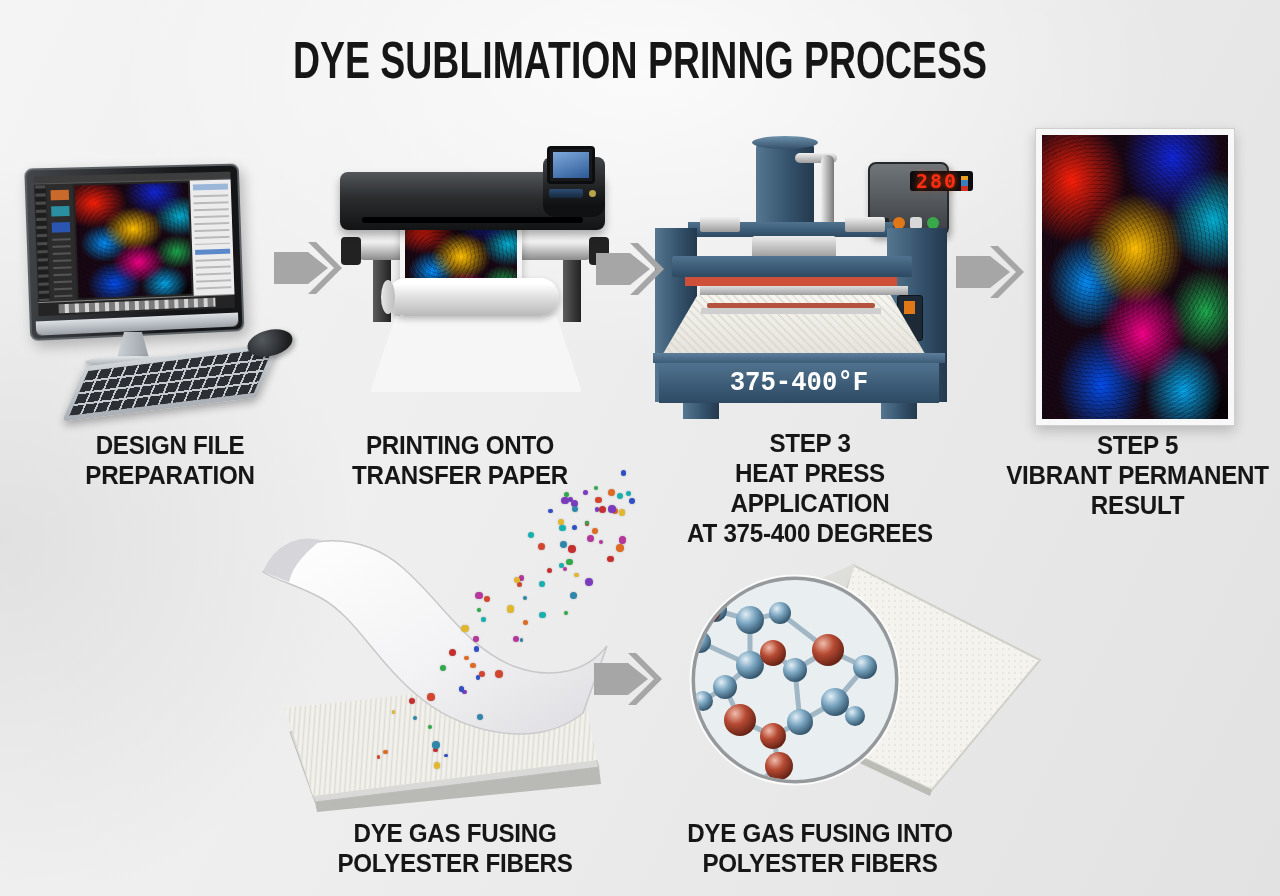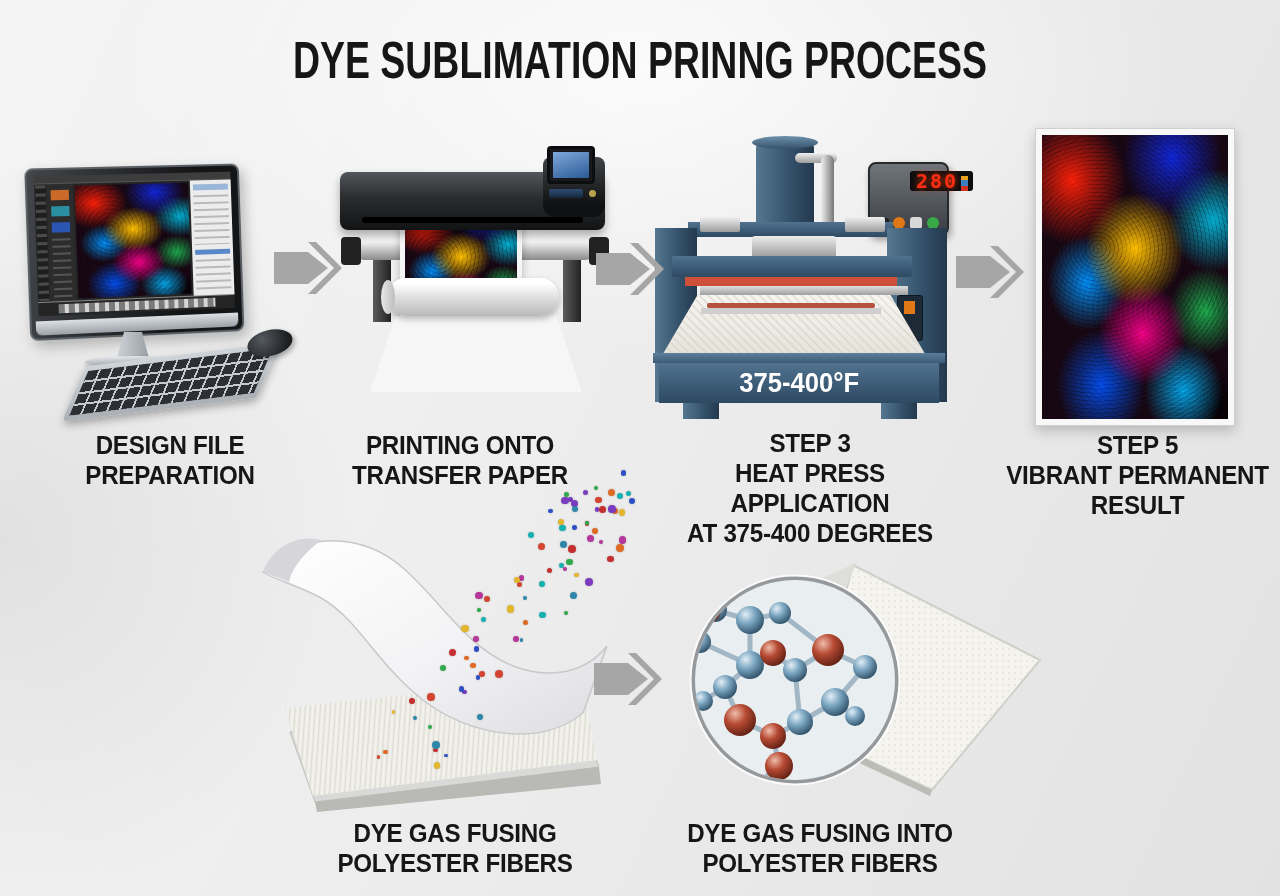--- a/index.html
+++ b/index.html
@@ -35,7 +35,7 @@
   
   .arrow-svg{display:block;}
   
-  .press-blue{background:linear-gradient(180deg,#51738f 0%,#3c5b76 55%,#2e4a63 100%);}
+  .press-blue{background:linear-gradient(180deg,#51738f 0%,#3c5b76 55%,#2e4a63 100%);font-family:Liberation Mono, monospace;}
   .press-col{background:linear-gradient(90deg,#55778f,#33506a 60%,#24394d);}
   .silver{background:linear-gradient(180deg,#f0f0f0,#9c9c9c);}
   .dot{position:absolute;border-radius:50%;box-shadow:0 0 2px rgba(0,0,0,.25);}

